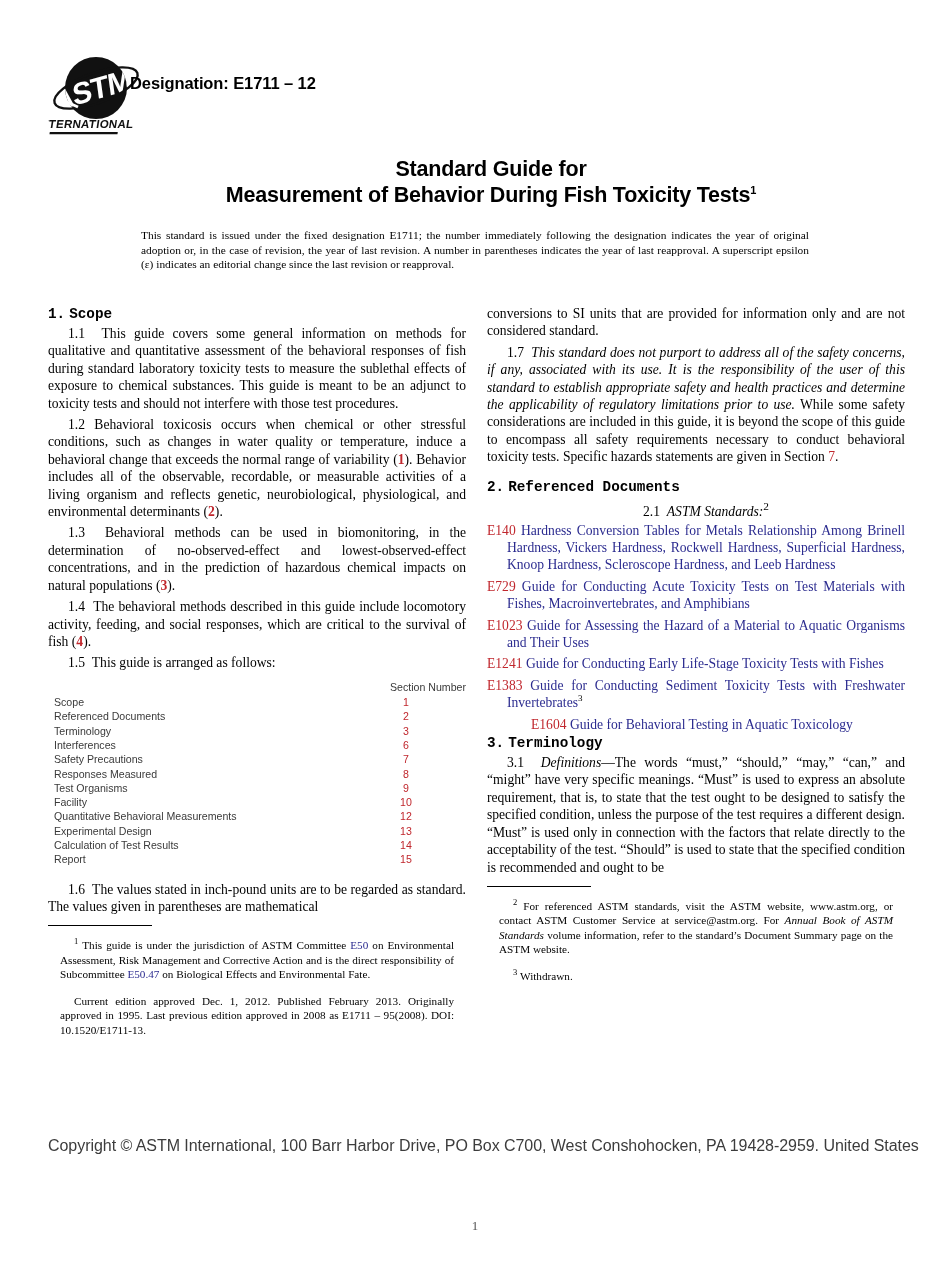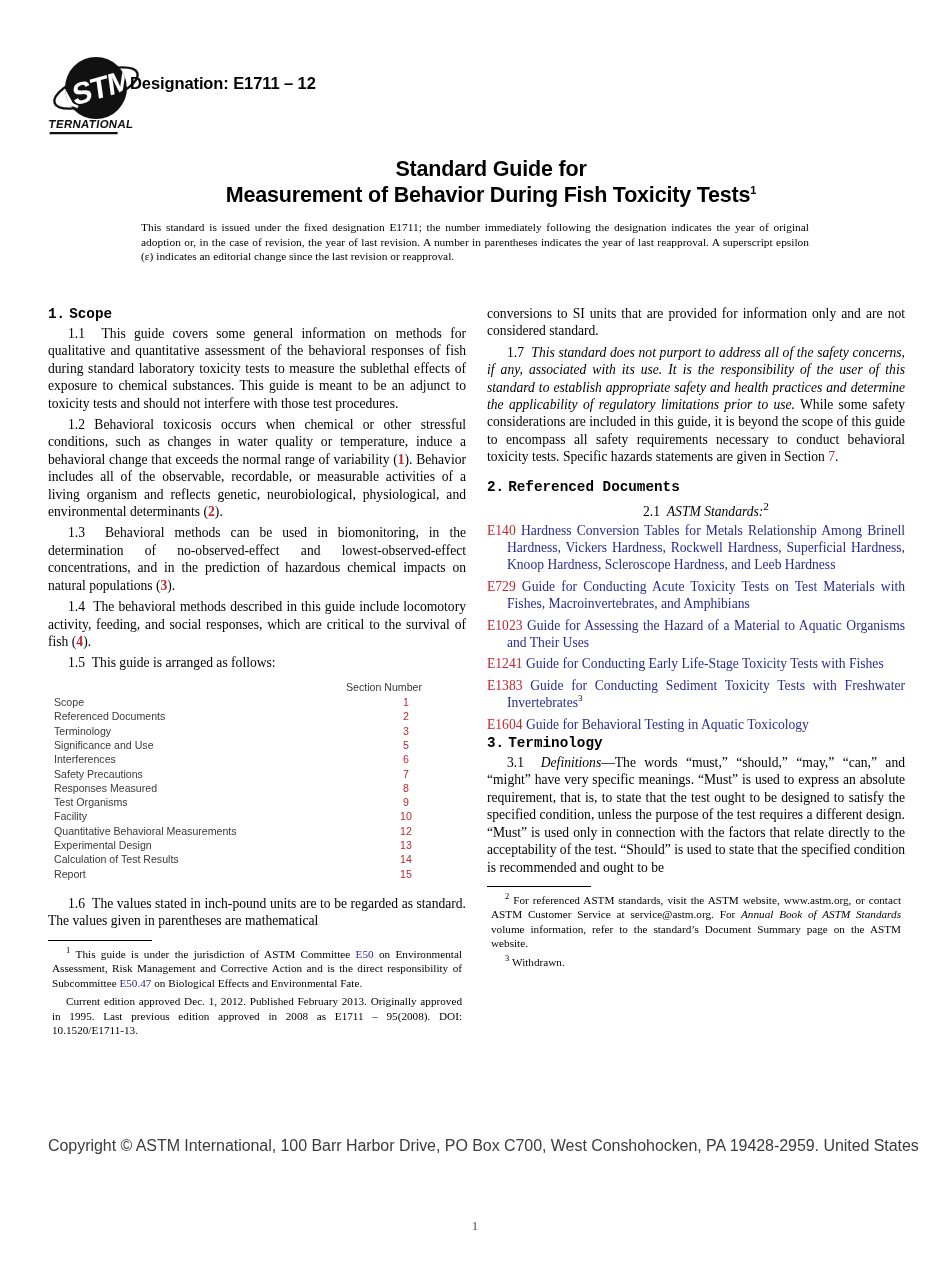--- a/index.html
+++ b/index.html
@@ -75,7 +75,7 @@
   .issue-note {
     position: absolute;
     left: 141px;
-    top: 220px;
+    top: 228px;
     width: 668px;
     font-family: "Liberation Serif", serif;
     font-size: 11.4px;

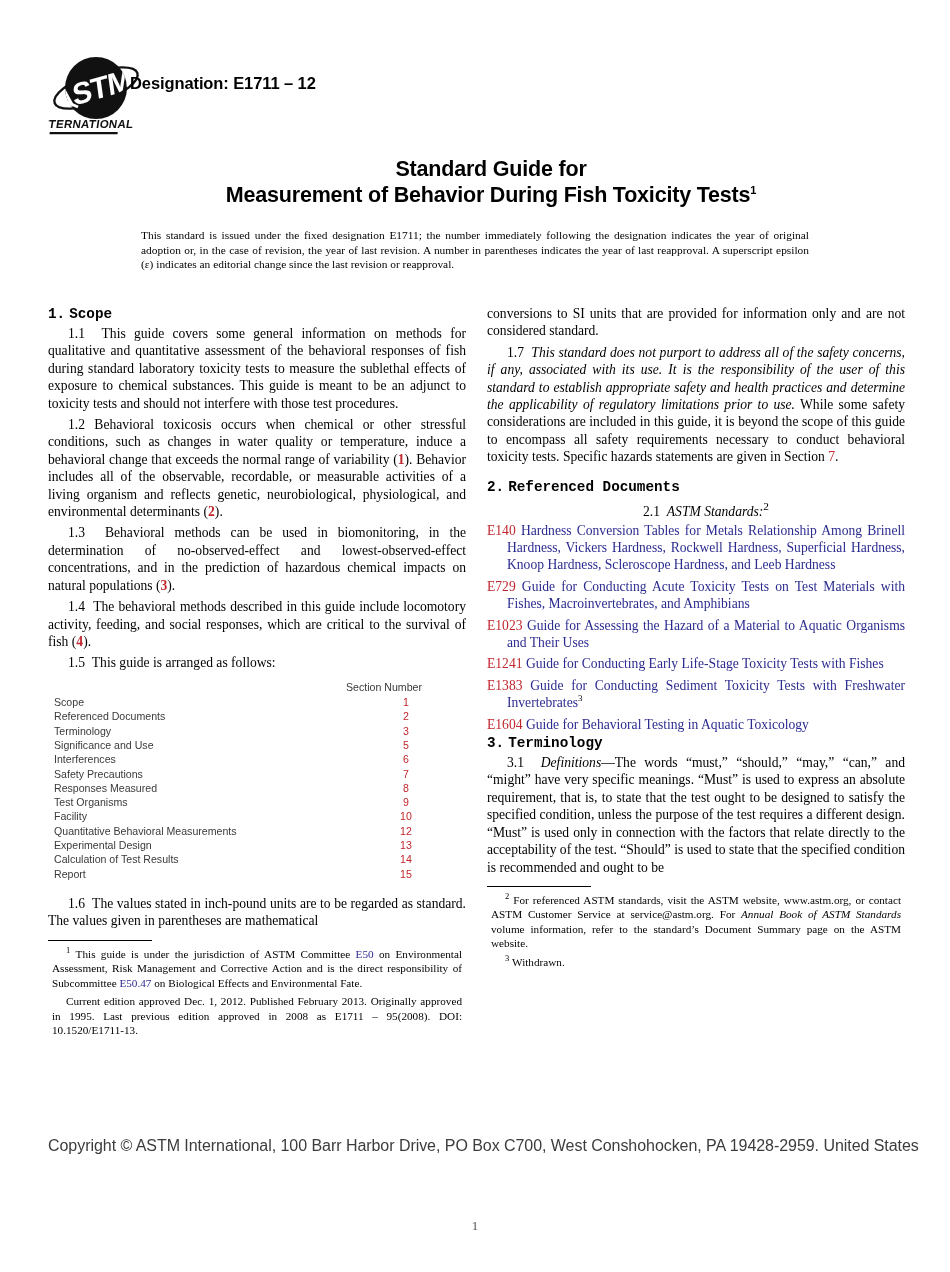--- a/index.html
+++ b/index.html
@@ -132,7 +132,7 @@
   }
   .sec-table th {
     font-weight: normal;
-    text-align: left;
+    text-align: right;
     padding: 0 0 1px 0;
     color: #3a3a3a;
   }

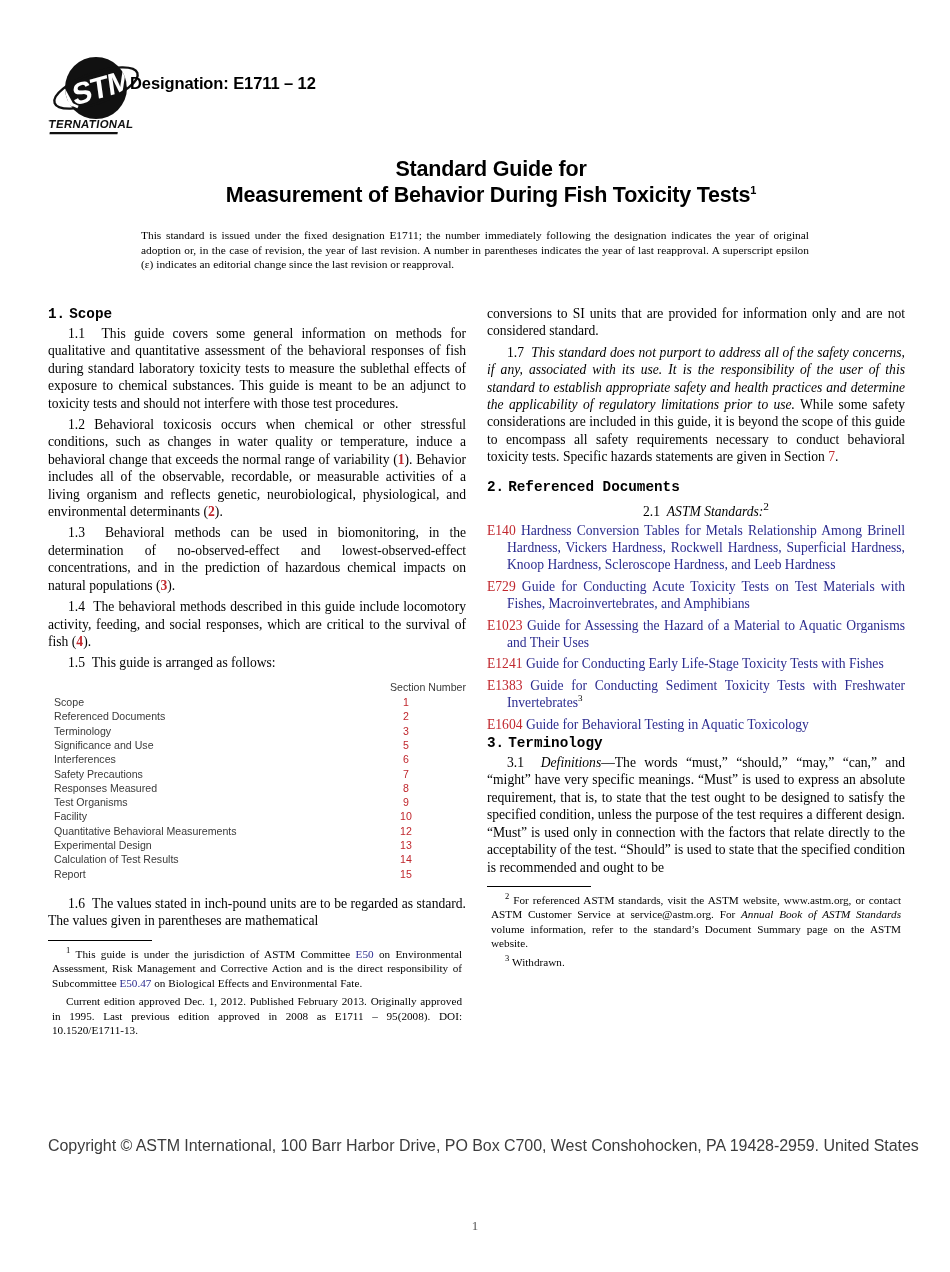--- a/index.html
+++ b/index.html
@@ -375,7 +375,7 @@
         <p class="para ref-item" style="text-indent: -20px;"><span class="ref-red">E1023</span> <span class="ref-blue">Guide for Assessing the Hazard of a Material to Aquatic Organisms and Their Uses</span></p>
         <p class="para ref-item" style="text-indent: -20px;"><span class="ref-red">E1241</span> <span class="ref-blue">Guide for Conducting Early Life-Stage Toxicity Tests with Fishes</span></p>
         <p class="para ref-item" style="text-indent: -20px;"><span class="ref-red">E1383</span> <span class="ref-blue">Guide for Conducting Sediment Toxicity Tests with Freshwater Invertebrates</span><sup>3</sup></p>
-        <p class="para ref-item" style="text-indent: -20px;"><span class="ref-red">E1604</span> <span class="ref-blue">Guide for Behavioral Testing in Aquatic Toxicology</span></p>
+        <p class="para ref-item" style="text-indent: -20px; margin-left: 44px;"><span class="ref-red">E1604</span> <span class="ref-blue">Guide for Behavioral Testing in Aquatic Toxicology</span></p>
       </div>
 
     <h2 class="sec-head" style="margin-top:1px">

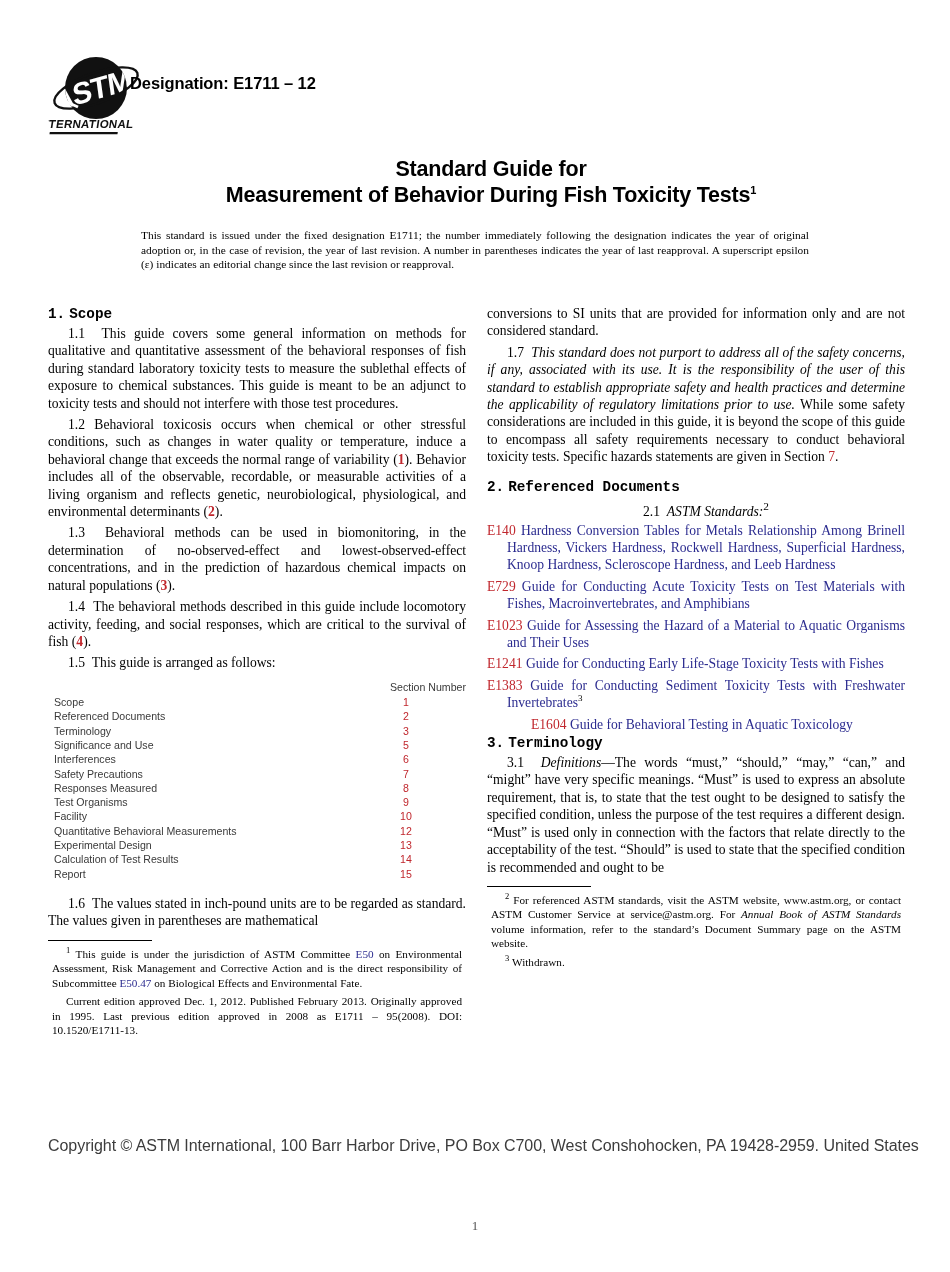--- a/index.html
+++ b/index.html
@@ -296,10 +296,6 @@
             <td class="numcell">3</td>
           </tr>
           <tr>
-            <td class="name">Significance and Use</td>
-            <td class="numcell">5</td>
-          </tr>
-          <tr>
             <td class="name">Interferences</td>
             <td class="numcell">6</td>
           </tr>

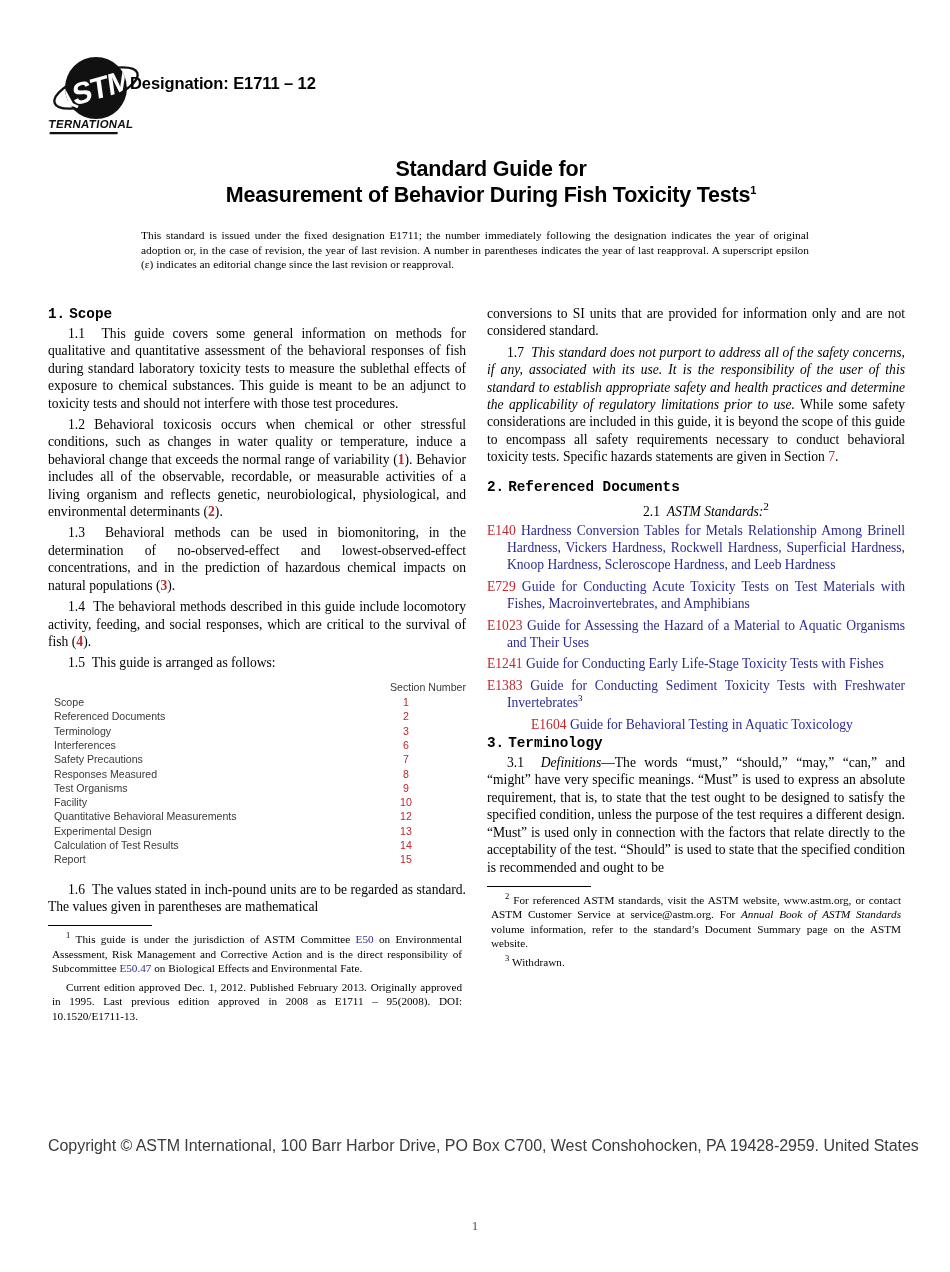--- a/index.html
+++ b/index.html
@@ -161,7 +161,7 @@
     text-align: justify;
   }
   .footnote p {
-    margin: 4px;
+    margin: 12px;
     text-indent: 14px;
   }
   .footnote p + p { margin-top: 1px; }

